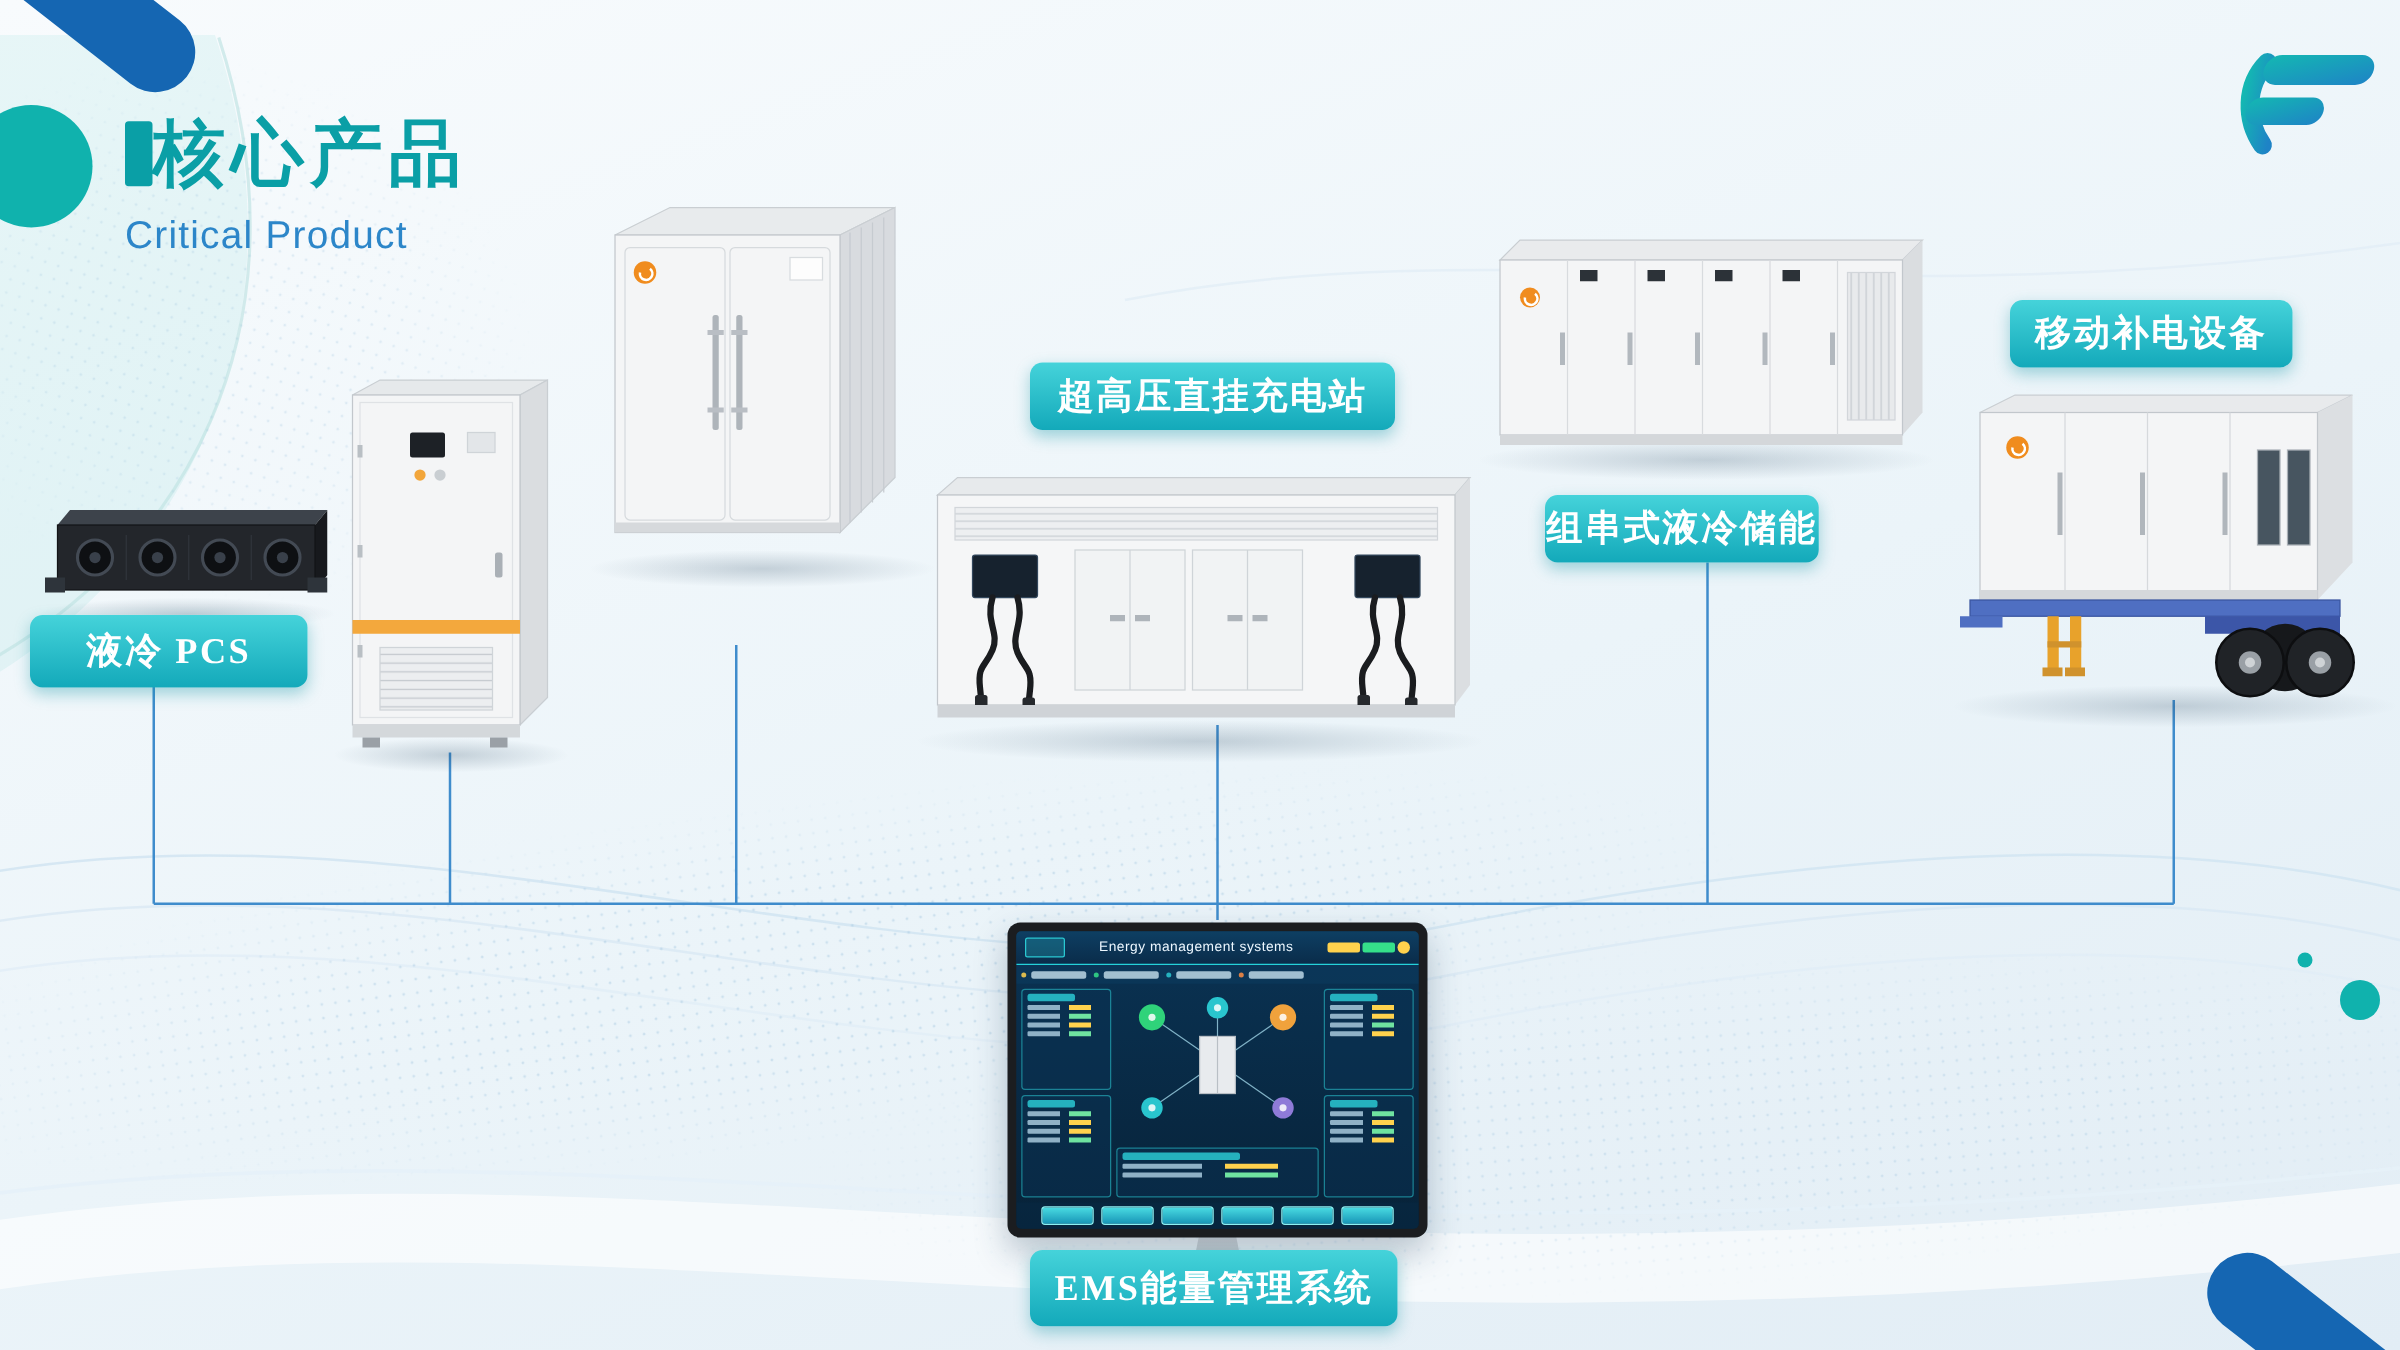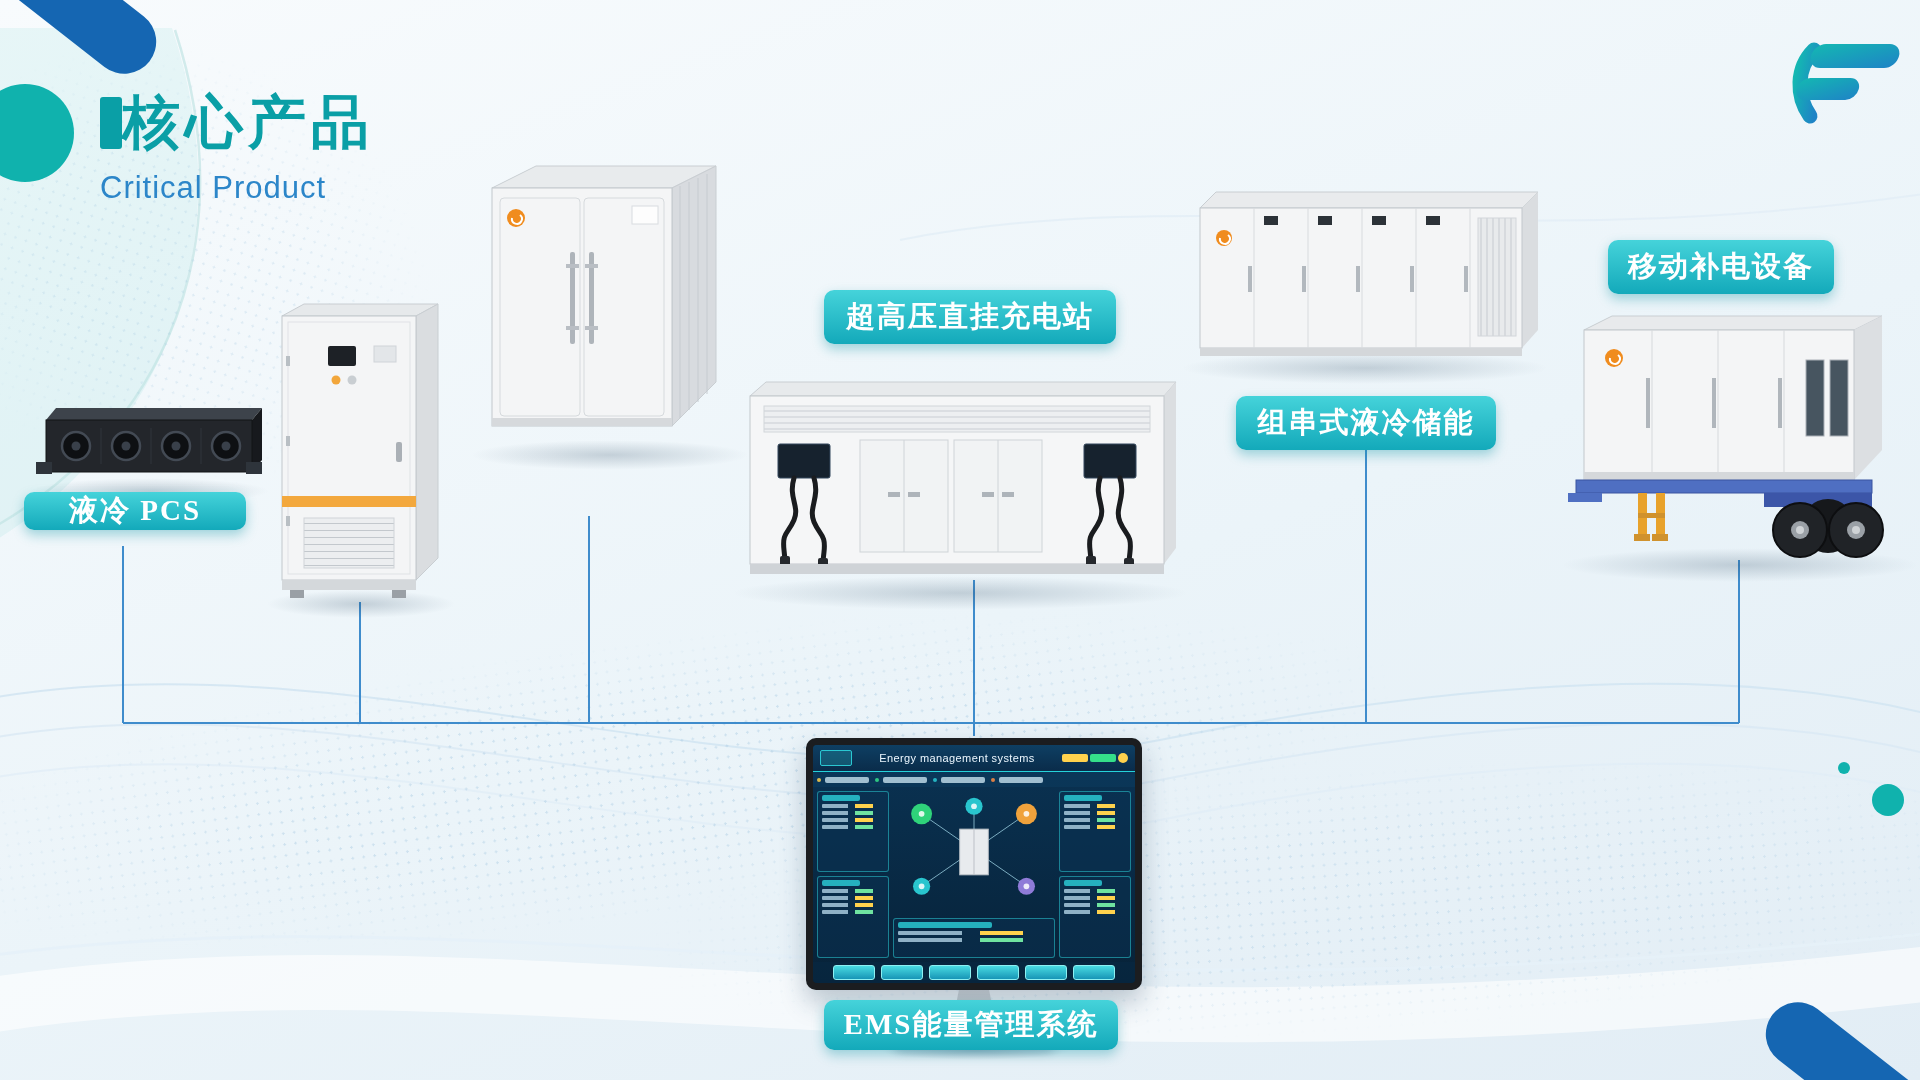--- a/index.html
+++ b/index.html
@@ -49,7 +49,7 @@
   .b-cab {left:242px; top:248px; width:220px; height:54px;}
   .b-mg  {left:480px; top:462px; width:218px; height:54px;}
   .b-chg {left:824px; top:290px; width:292px; height:54px;}
-  .b-str {left:1236px; top:396px; width:260px; height:54px;}
+  .b-str {left:1236px; top:396px; width:219px; height:54px;}
   .b-mob {left:1608px; top:240px; width:226px; height:54px;}
   .b-ems {left:824px; top:1000px; width:294px; height:50px; z-index:6;}
 

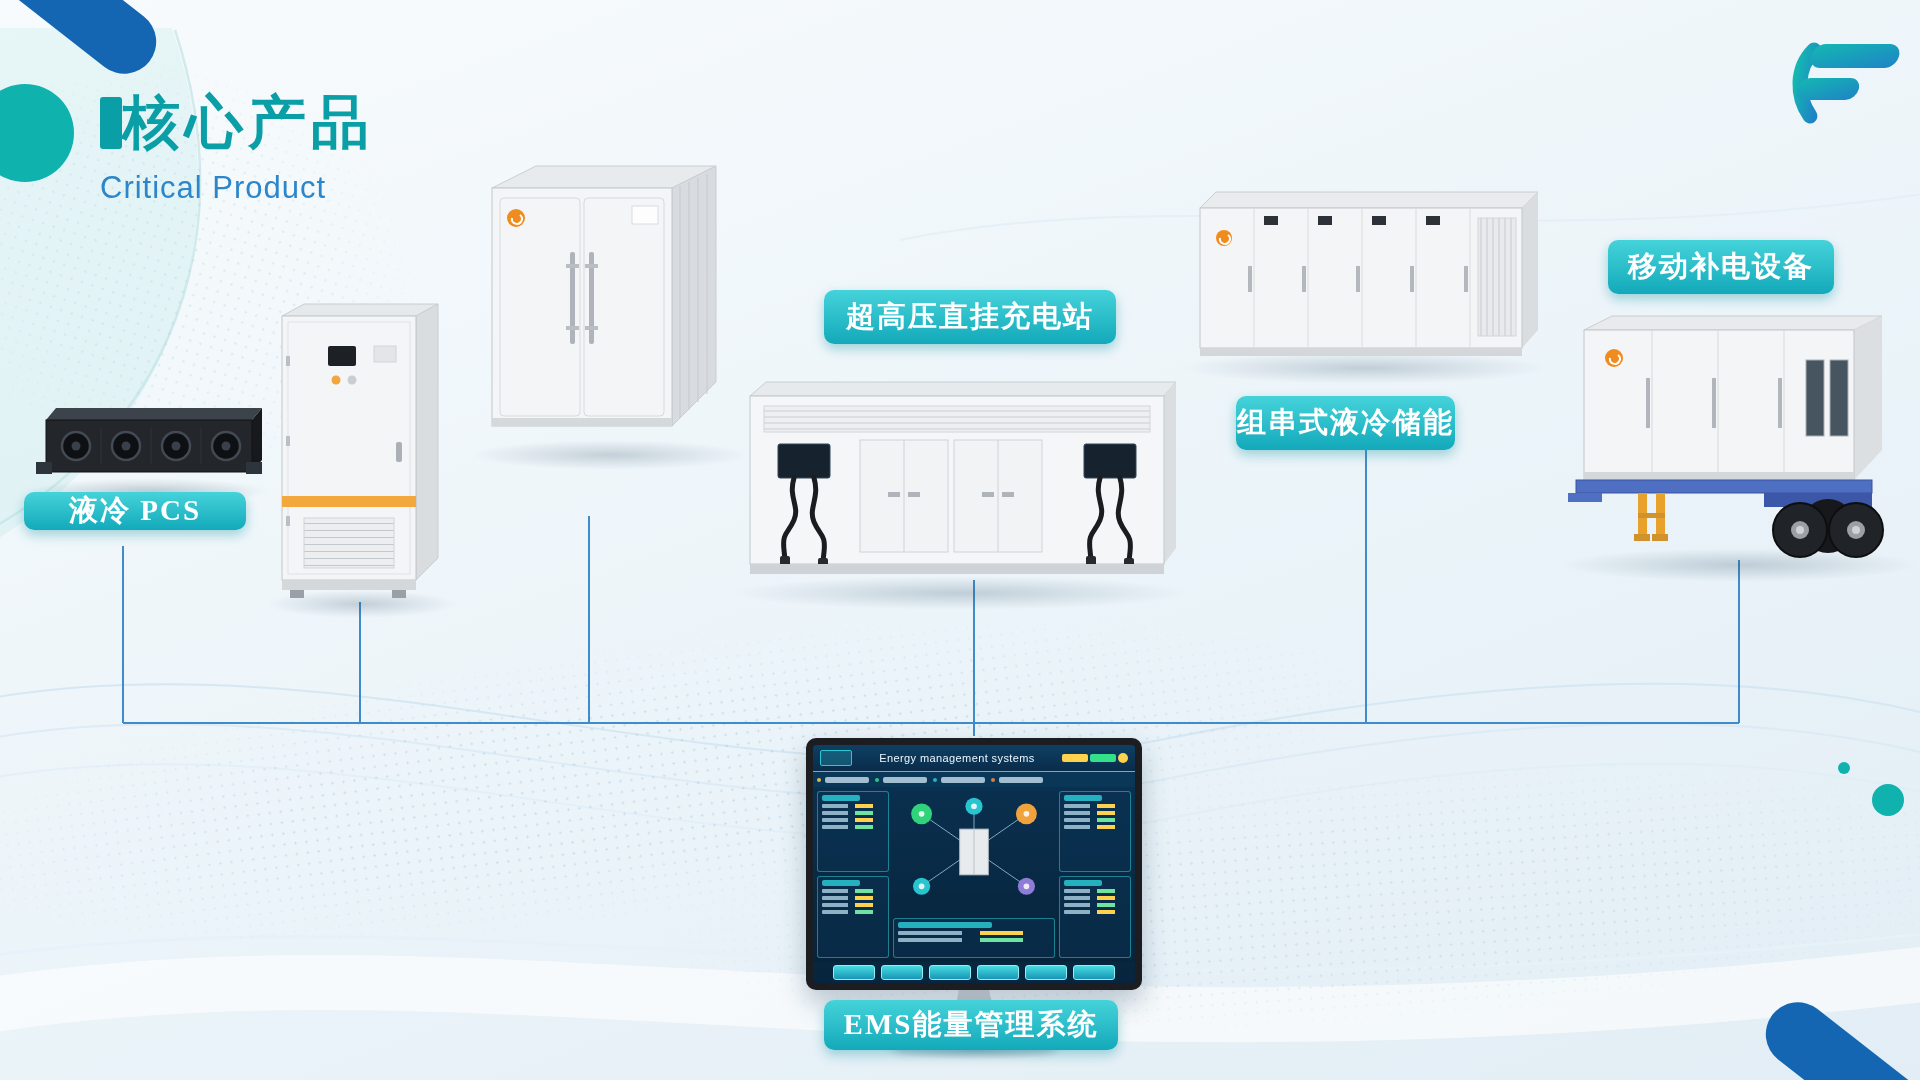--- a/index.html
+++ b/index.html
@@ -45,7 +45,7 @@
     background:linear-gradient(180deg,#45d3da,#13a9ba); color:#ffffff;
     font-family:"Liberation Serif", serif; font-weight:bold; font-size:29px; letter-spacing:2px;
     border-radius:10px; box-shadow:0 5px 12px rgba(20,150,165,.38); white-space:nowrap;}
-  .b-pcs {left:24px; top:492px; width:222px; height:38px;}
+  .b-pcs {left:24px; top:492px; width:222px; height:58px;}
   .b-cab {left:242px; top:248px; width:220px; height:54px;}
   .b-mg  {left:480px; top:462px; width:218px; height:54px;}
   .b-chg {left:824px; top:290px; width:292px; height:54px;}

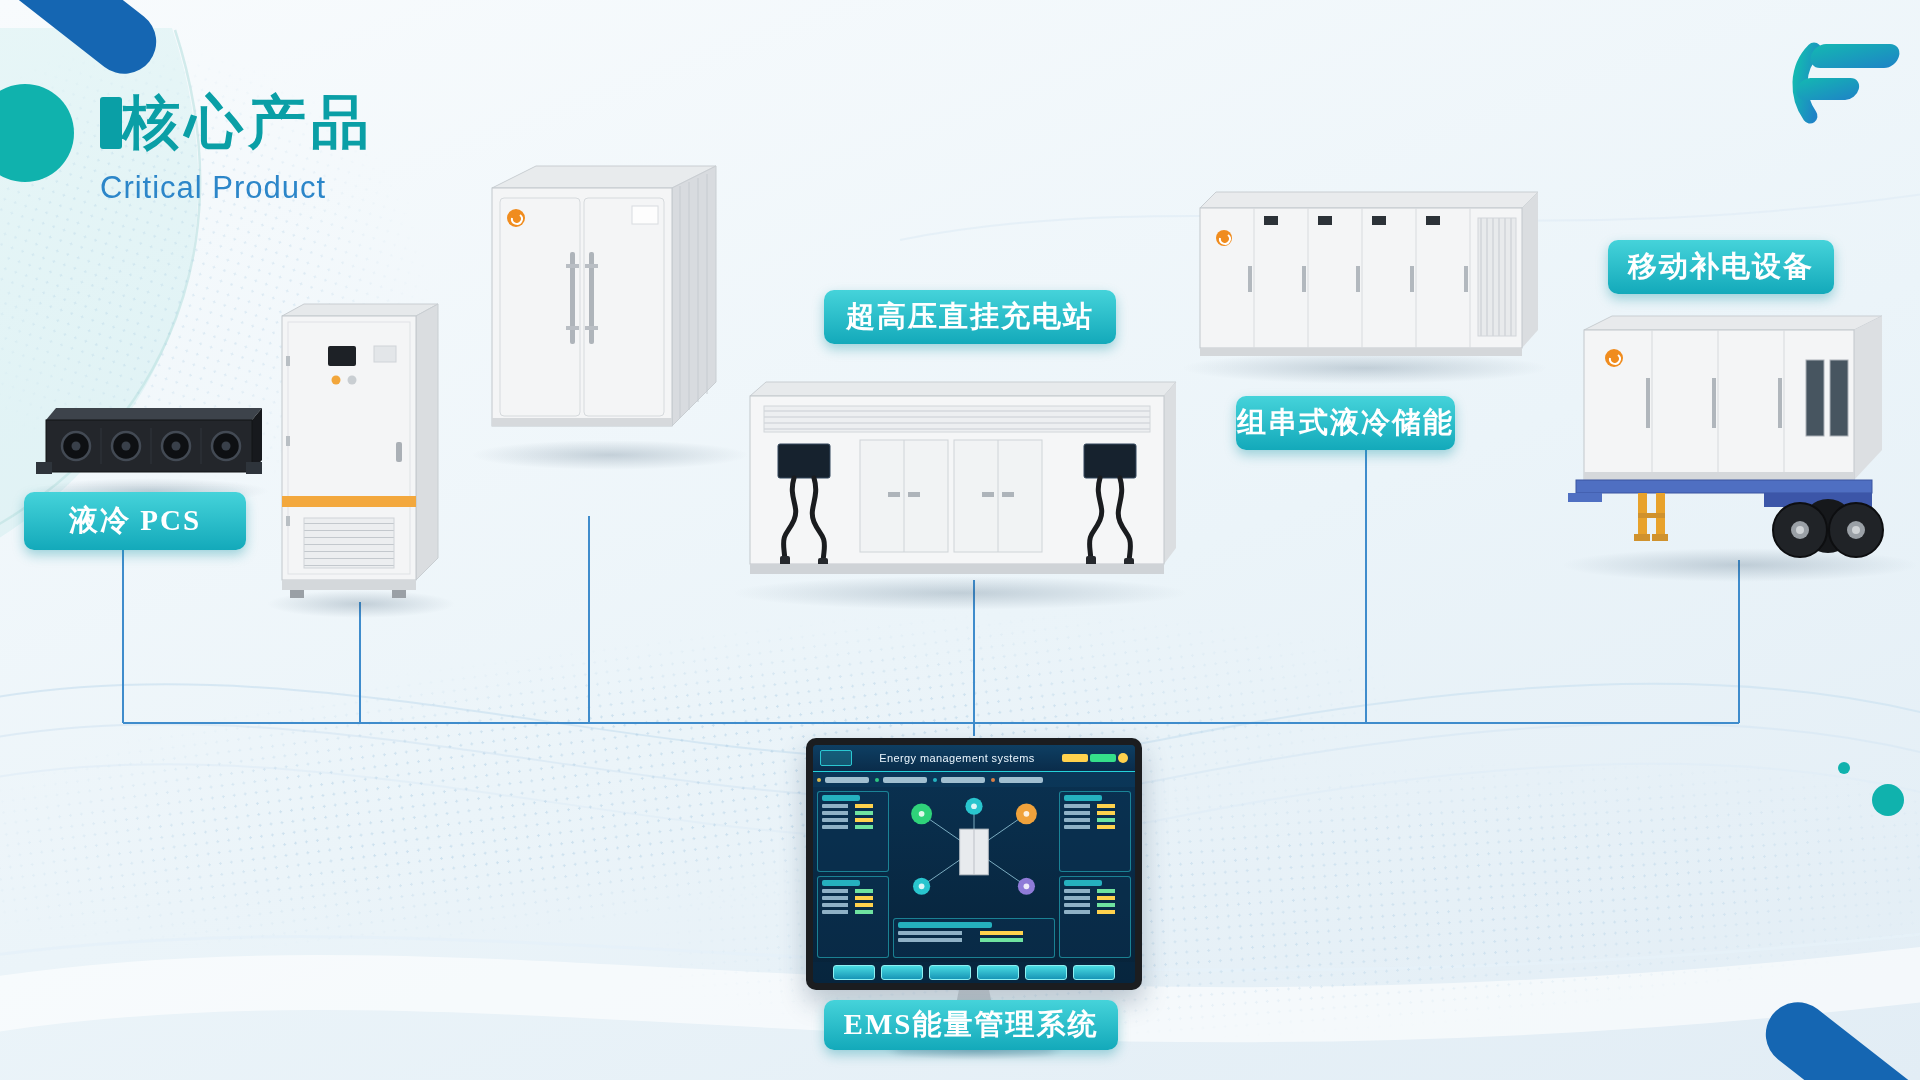--- a/index.html
+++ b/index.html
@@ -51,7 +51,7 @@
   .b-chg {left:824px; top:290px; width:292px; height:54px;}
   .b-str {left:1236px; top:396px; width:219px; height:54px;}
   .b-mob {left:1608px; top:240px; width:226px; height:54px;}
-  .b-ems {left:824px; top:1000px; width:294px; height:50px; z-index:6;}
+  .b-ems {left:824px; top:1000px; width:294px; height:61px; z-index:6;}
 
   .conn-svg {position:absolute; left:0; top:0; z-index:1;}
 

